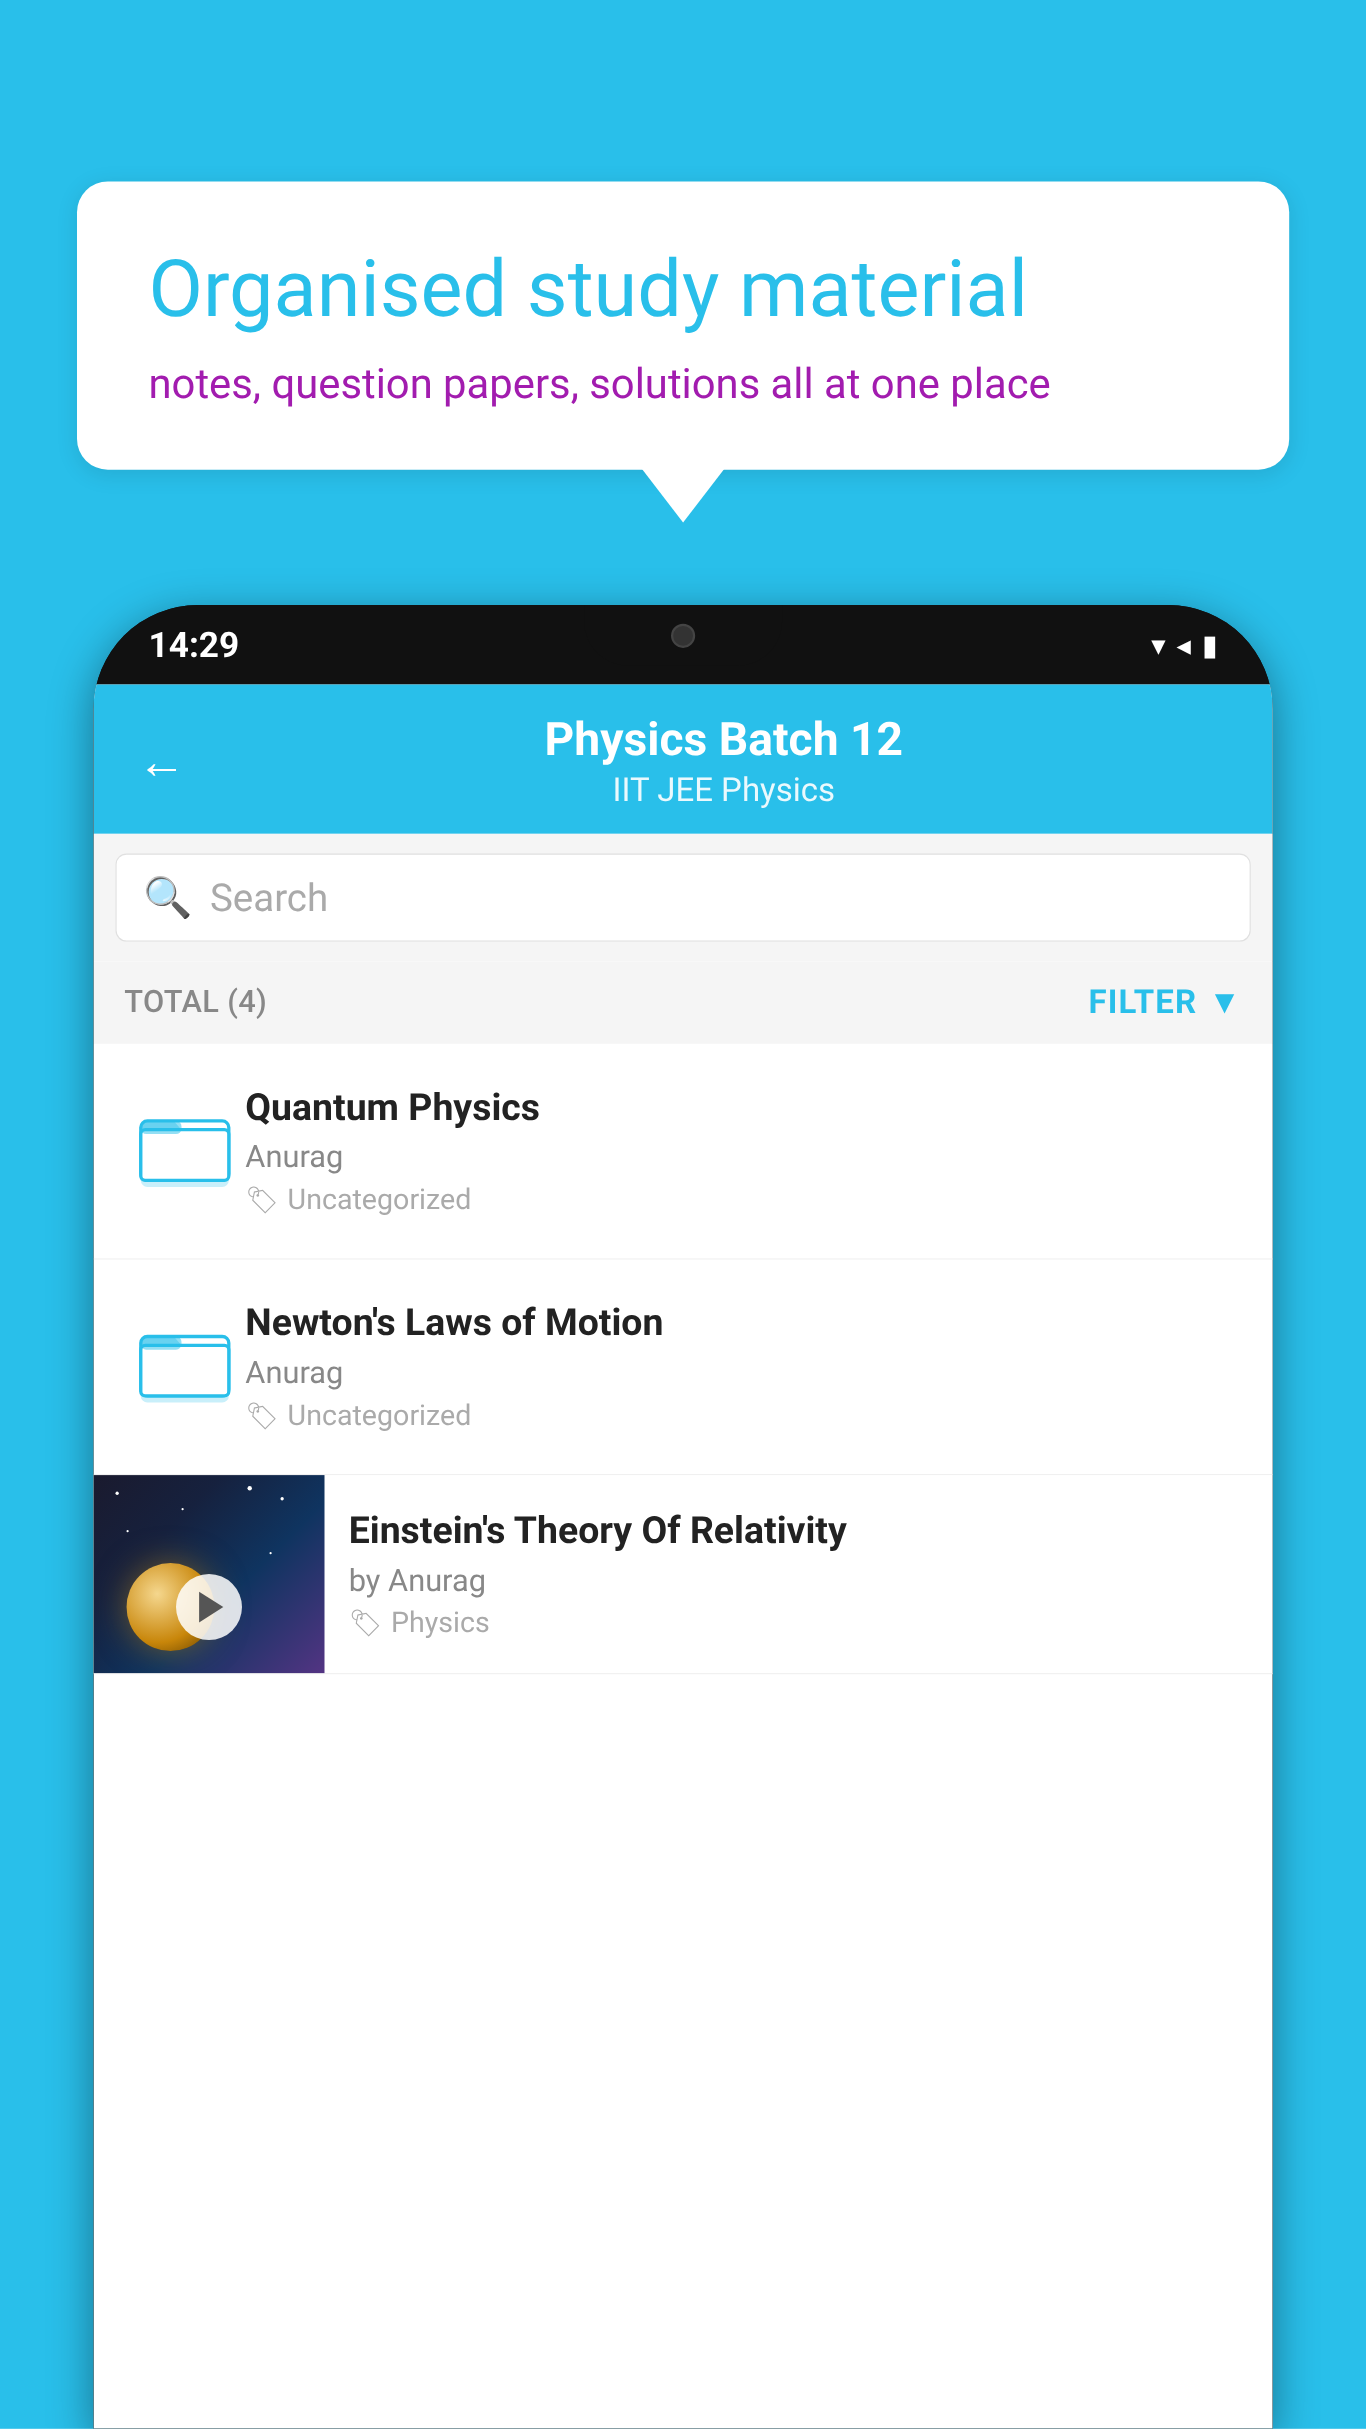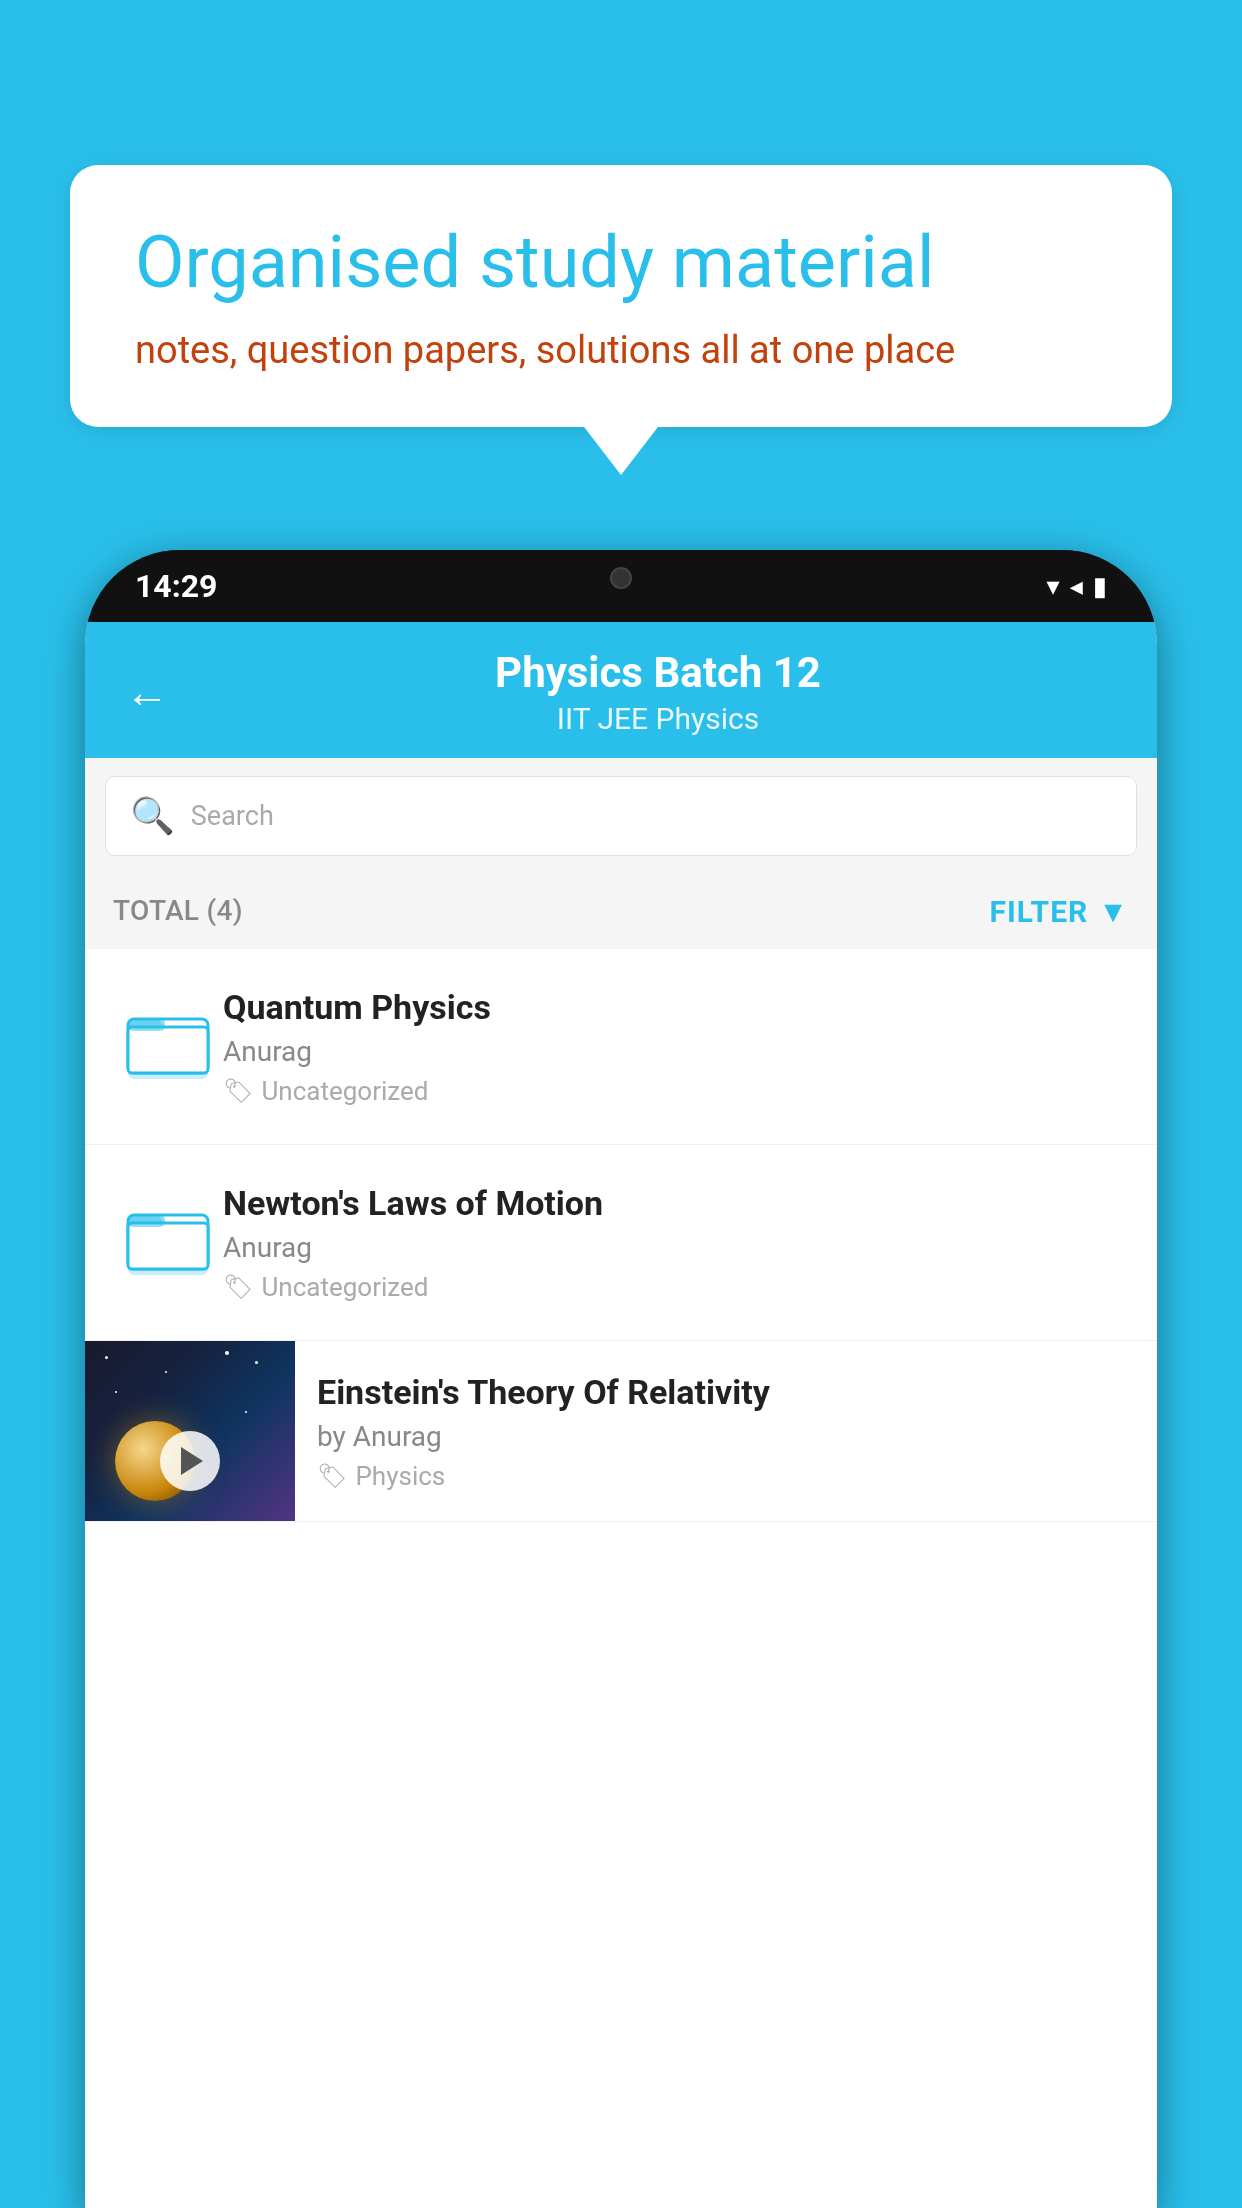--- a/index.html
+++ b/index.html
@@ -48,7 +48,7 @@
     }
 
     .bubble-subtitle {
-      color: #c2410c;
+      color: #a21caf;
       font-size: 38px;
       font-weight: 400;
     }

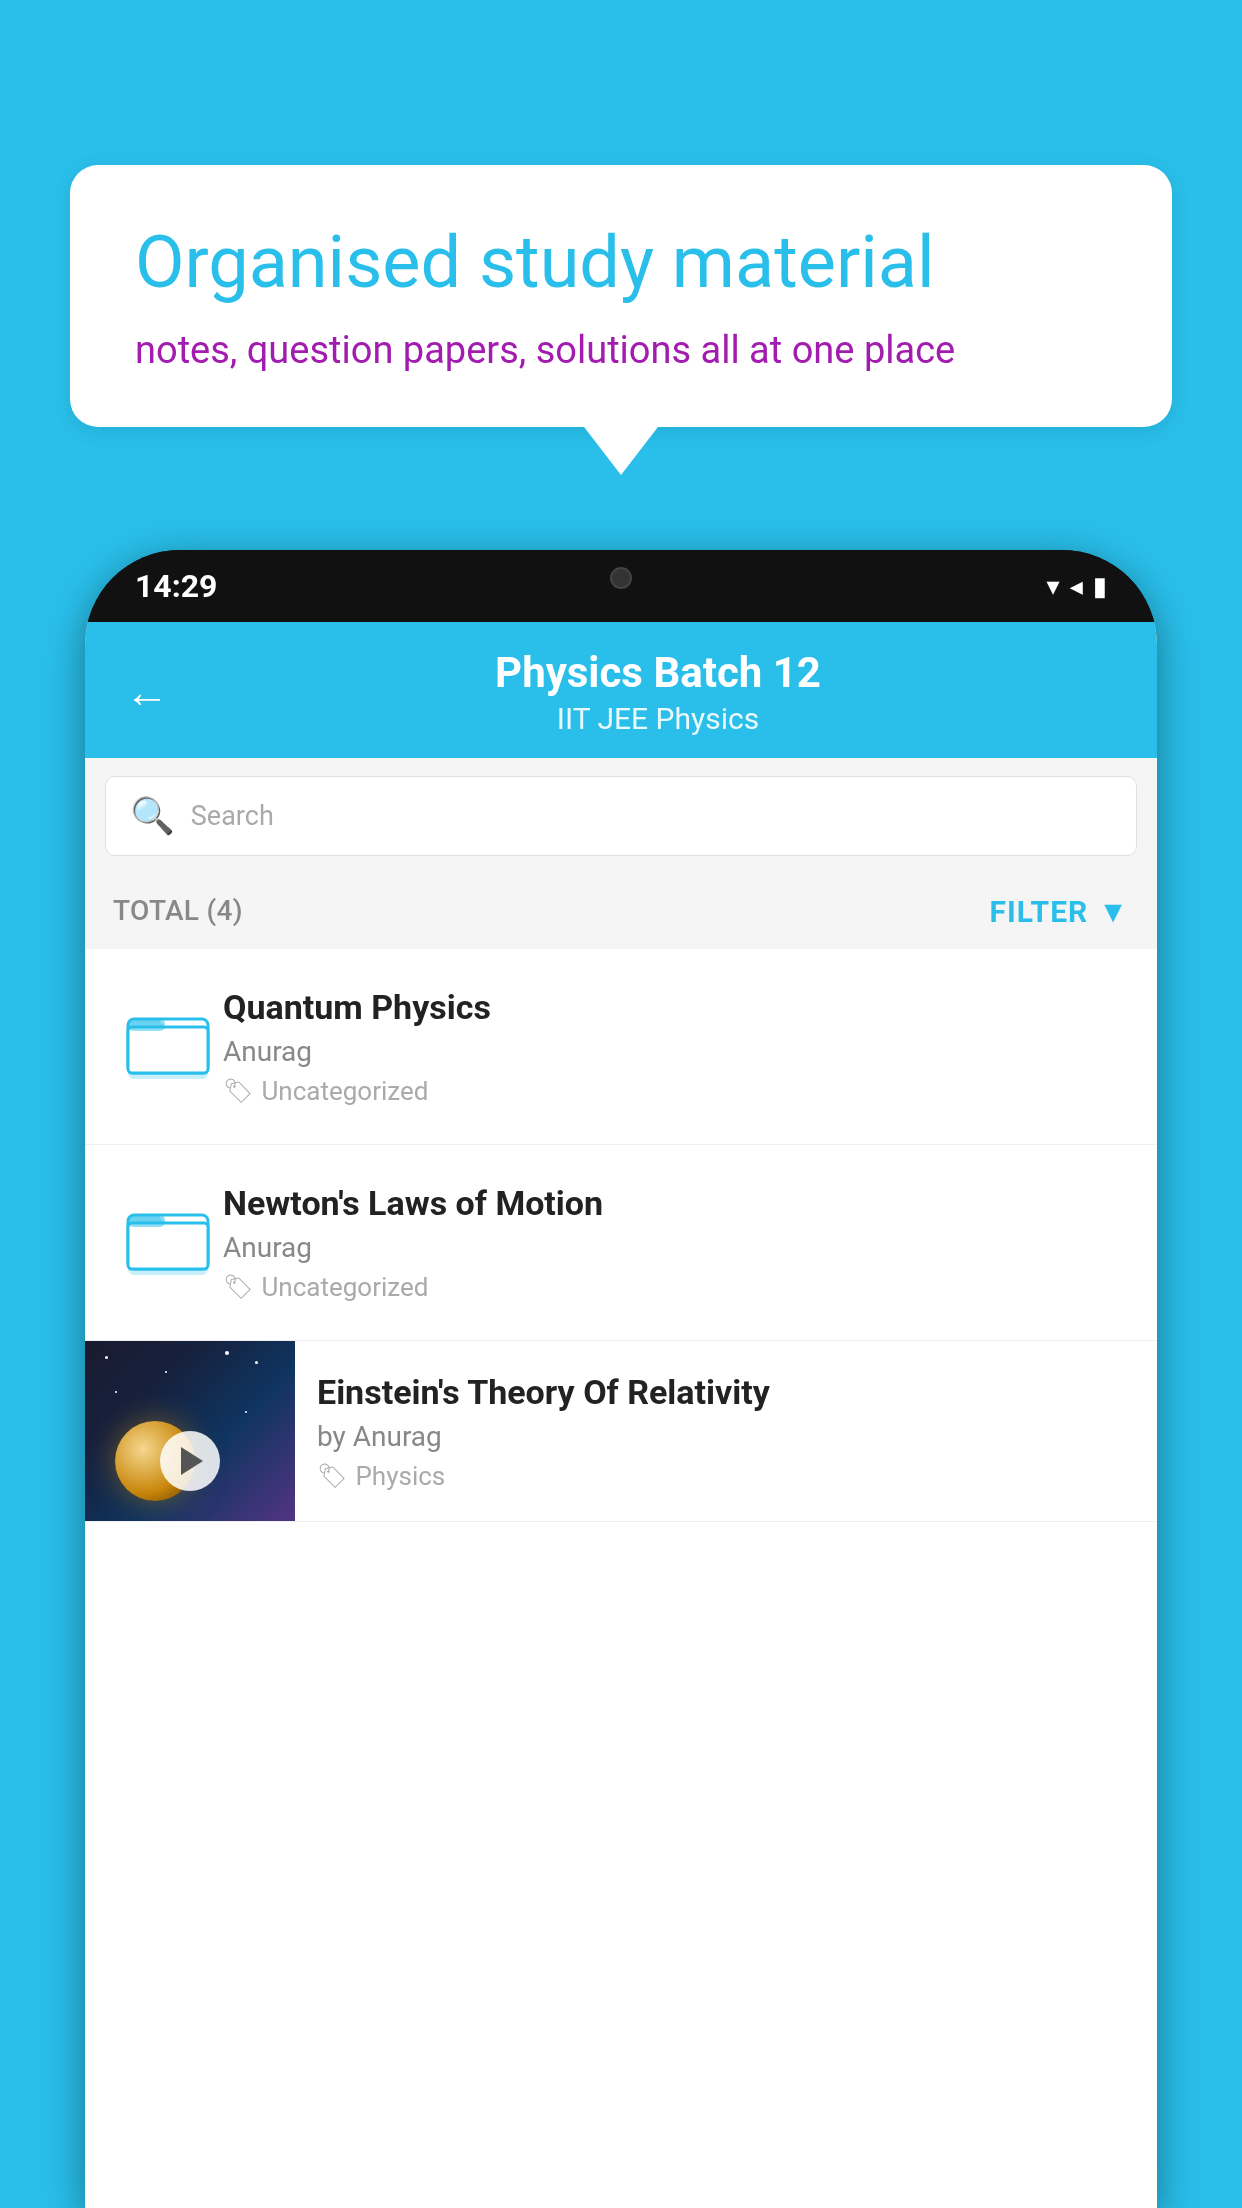--- a/index.html
+++ b/index.html
@@ -212,7 +212,7 @@
 
     .search-text {
       color: #aaa;
-      font-size: 27px;
+      font-size: 35px;
     }
 
     

